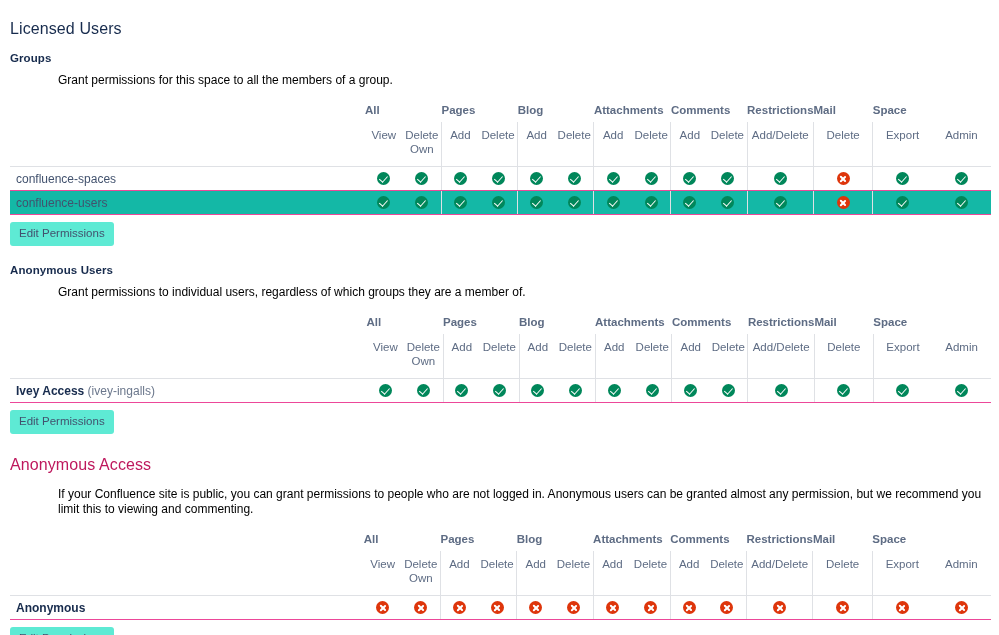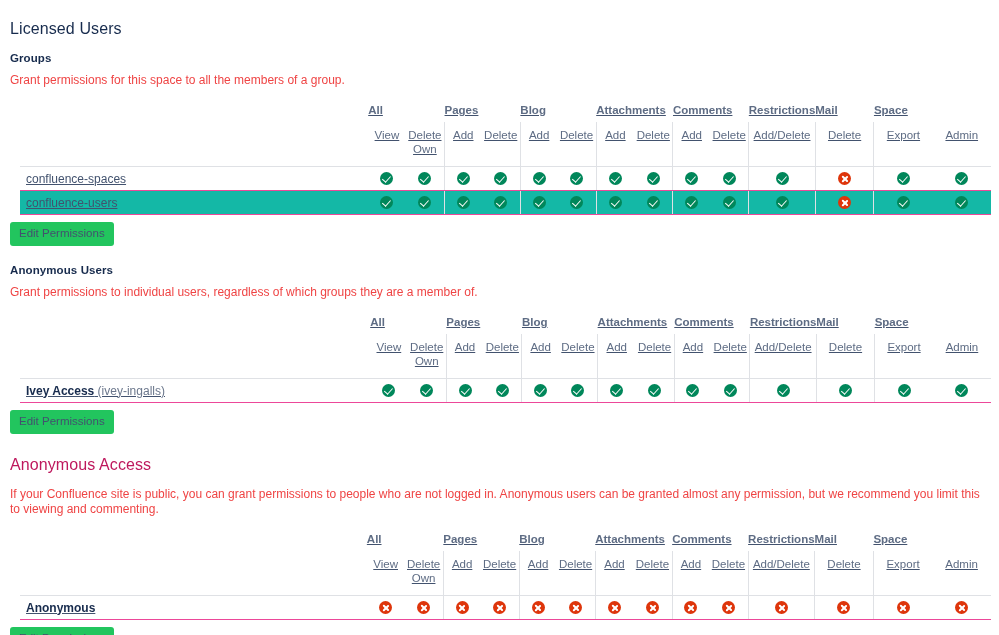--- a/index.html
+++ b/index.html
@@ -33,9 +33,10 @@
   .section-desc {
     font-size: 12px;
     font-weight: 400;
-    color: #ef4444;
+    color: #000000;
     padding: 0 0 0 2px;
     line-height: 15px;
+    margin-left: 48px;
   }
   .big-section-title {
     font-size: 16px;

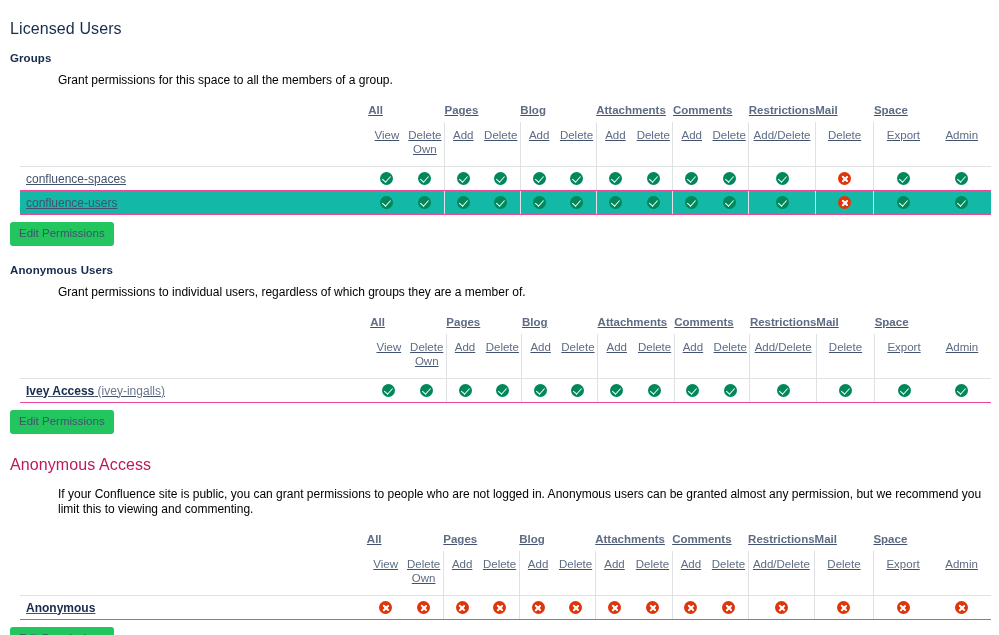--- a/index.html
+++ b/index.html
@@ -51,8 +51,7 @@
     border-collapse: collapse;
     table-layout: fixed;
     font-size: 11.5px;
-    margin-left: 12px;
-    text-decoration: underline;
+    margin-left: 2px;
   }
   table.perm col.namecol { width: 388px; }
   table.perm col.c { width: 39px; }

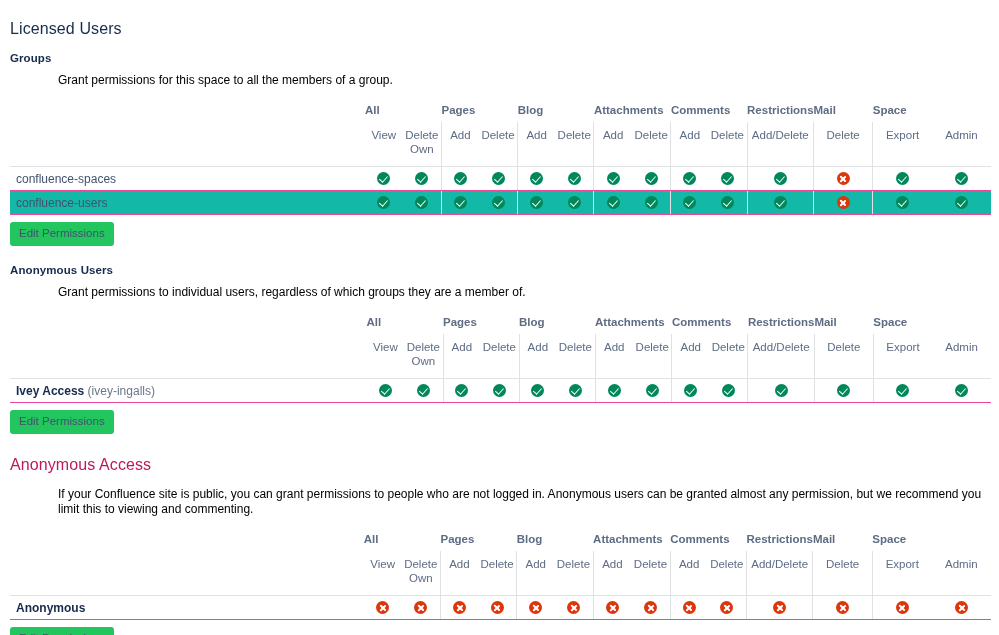--- a/index.html
+++ b/index.html
@@ -132,7 +132,7 @@
     display: inline-block;
     margin: 7px 0 0 2px;
     padding: 5px 9px 6px 9px;
-    background: #22c55e;
+    background: #5eead4;
     color: #42526E;
     border: none;
     border-radius: 3px;

